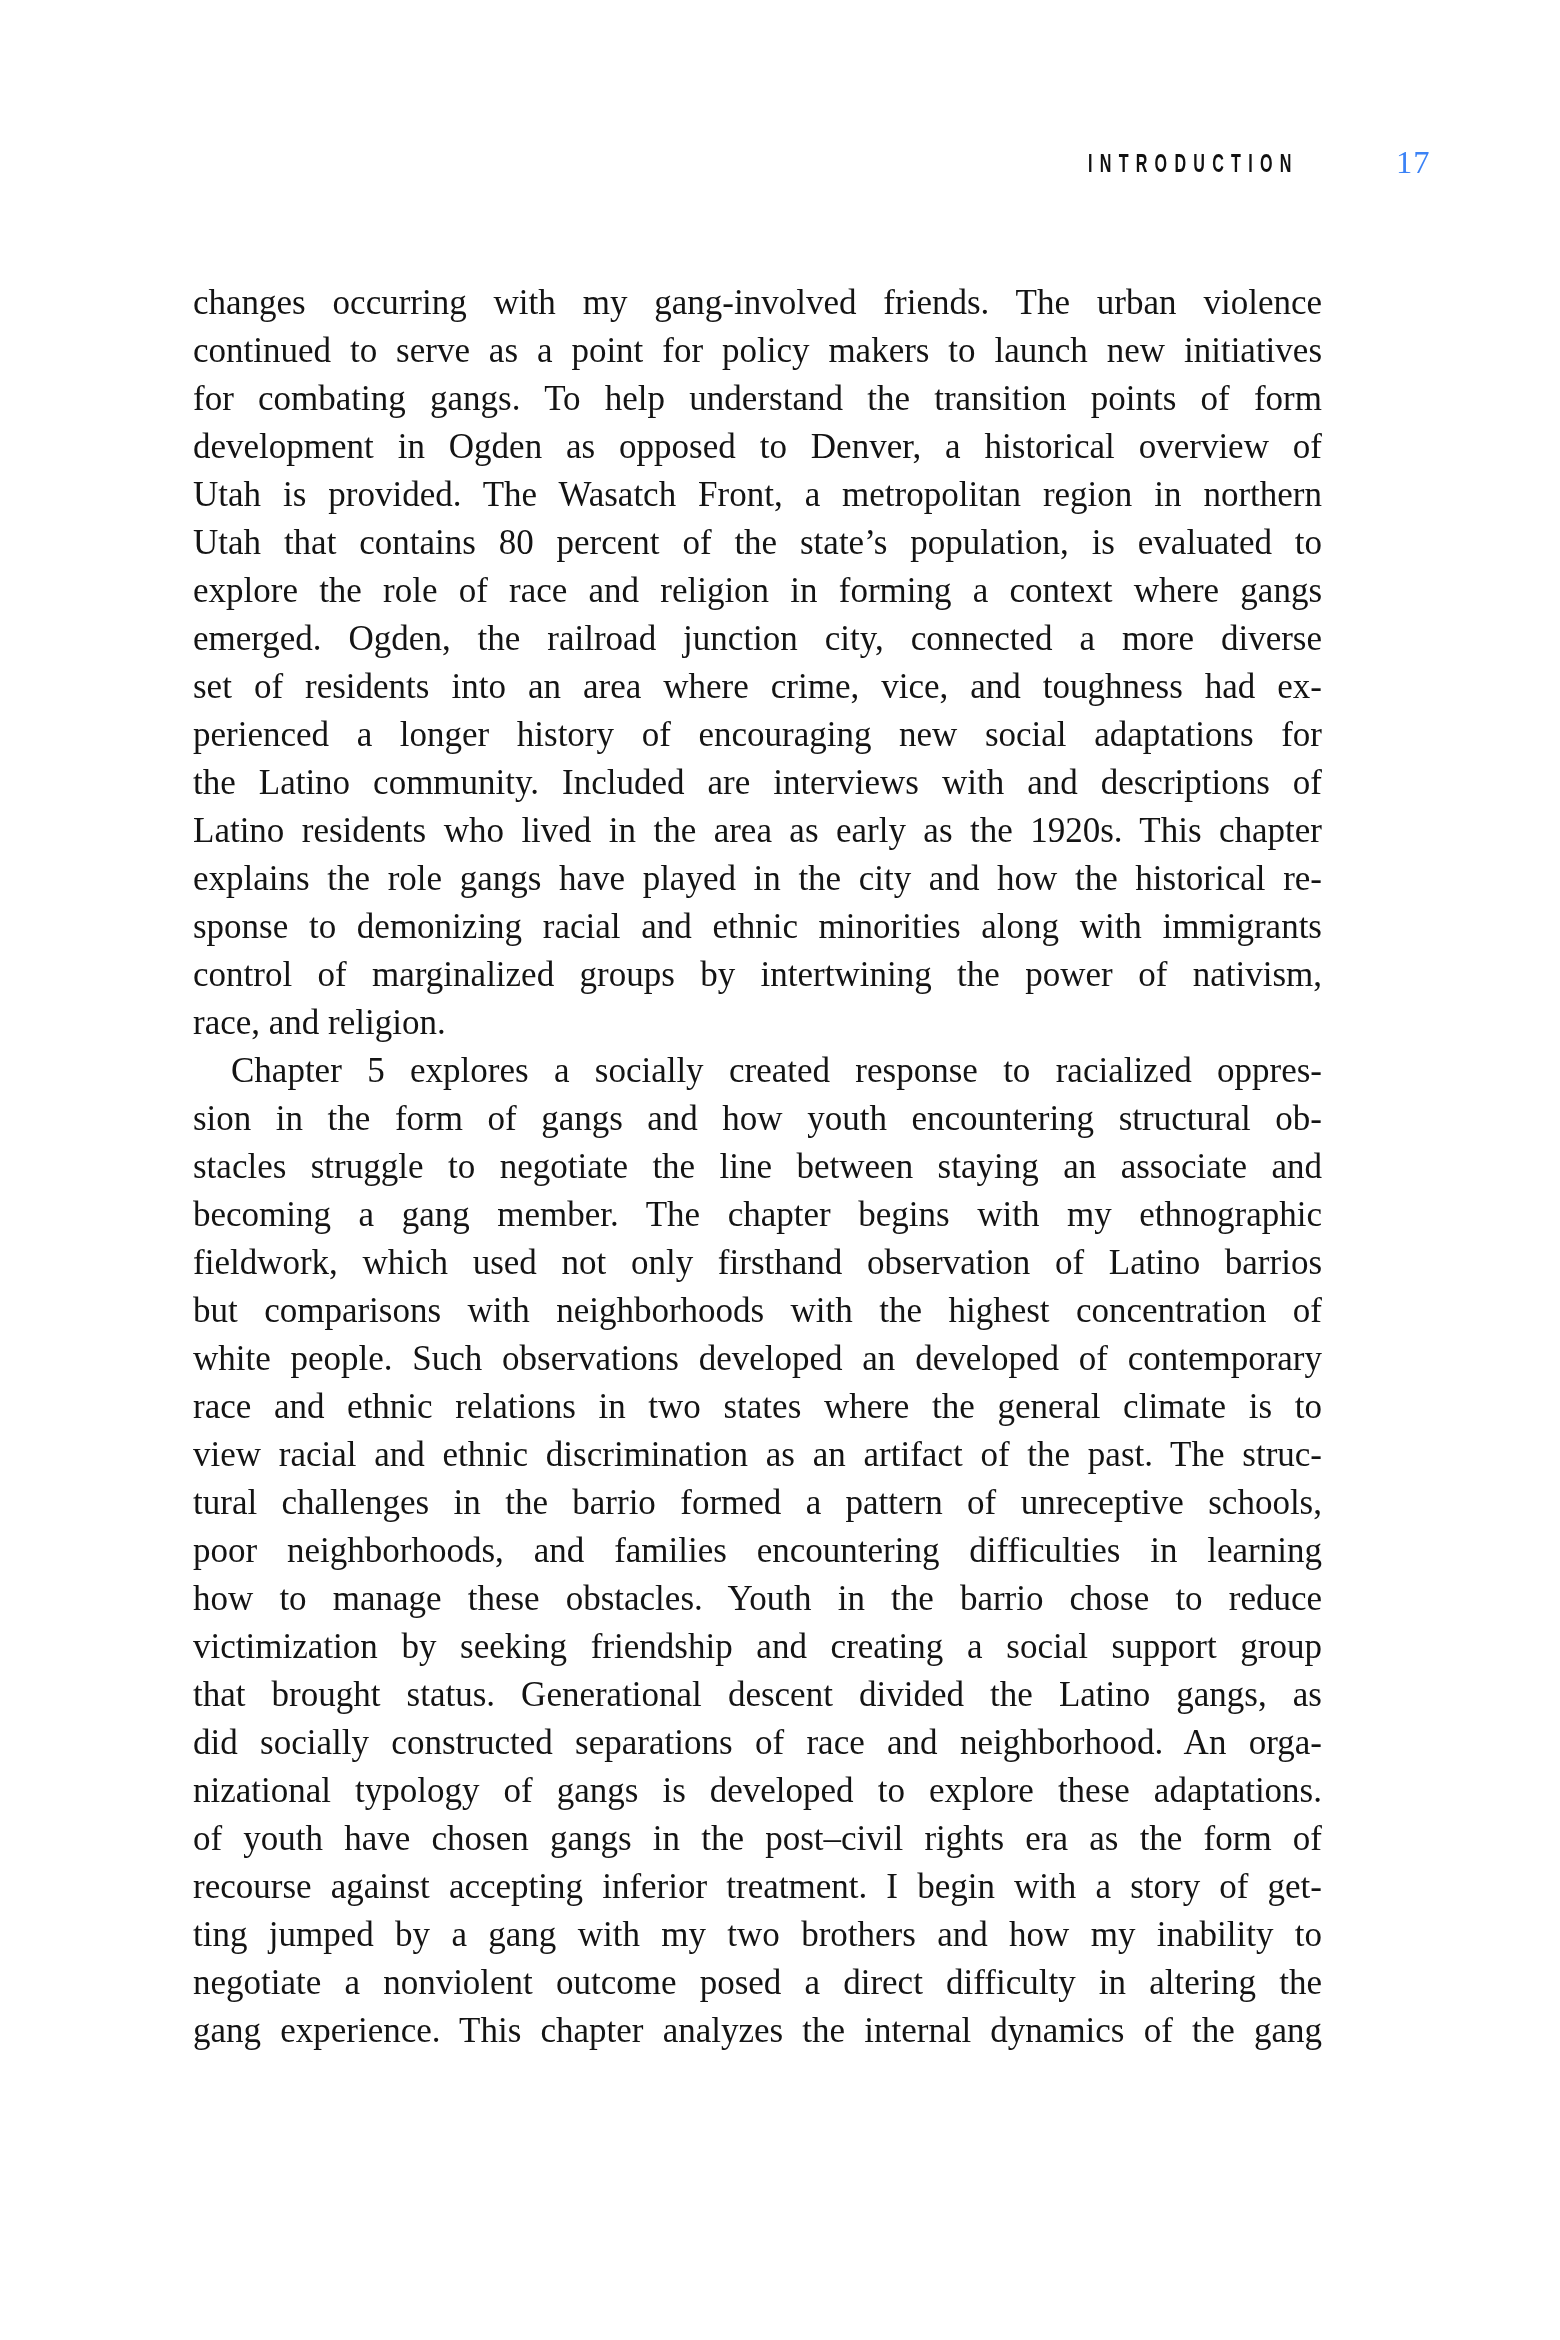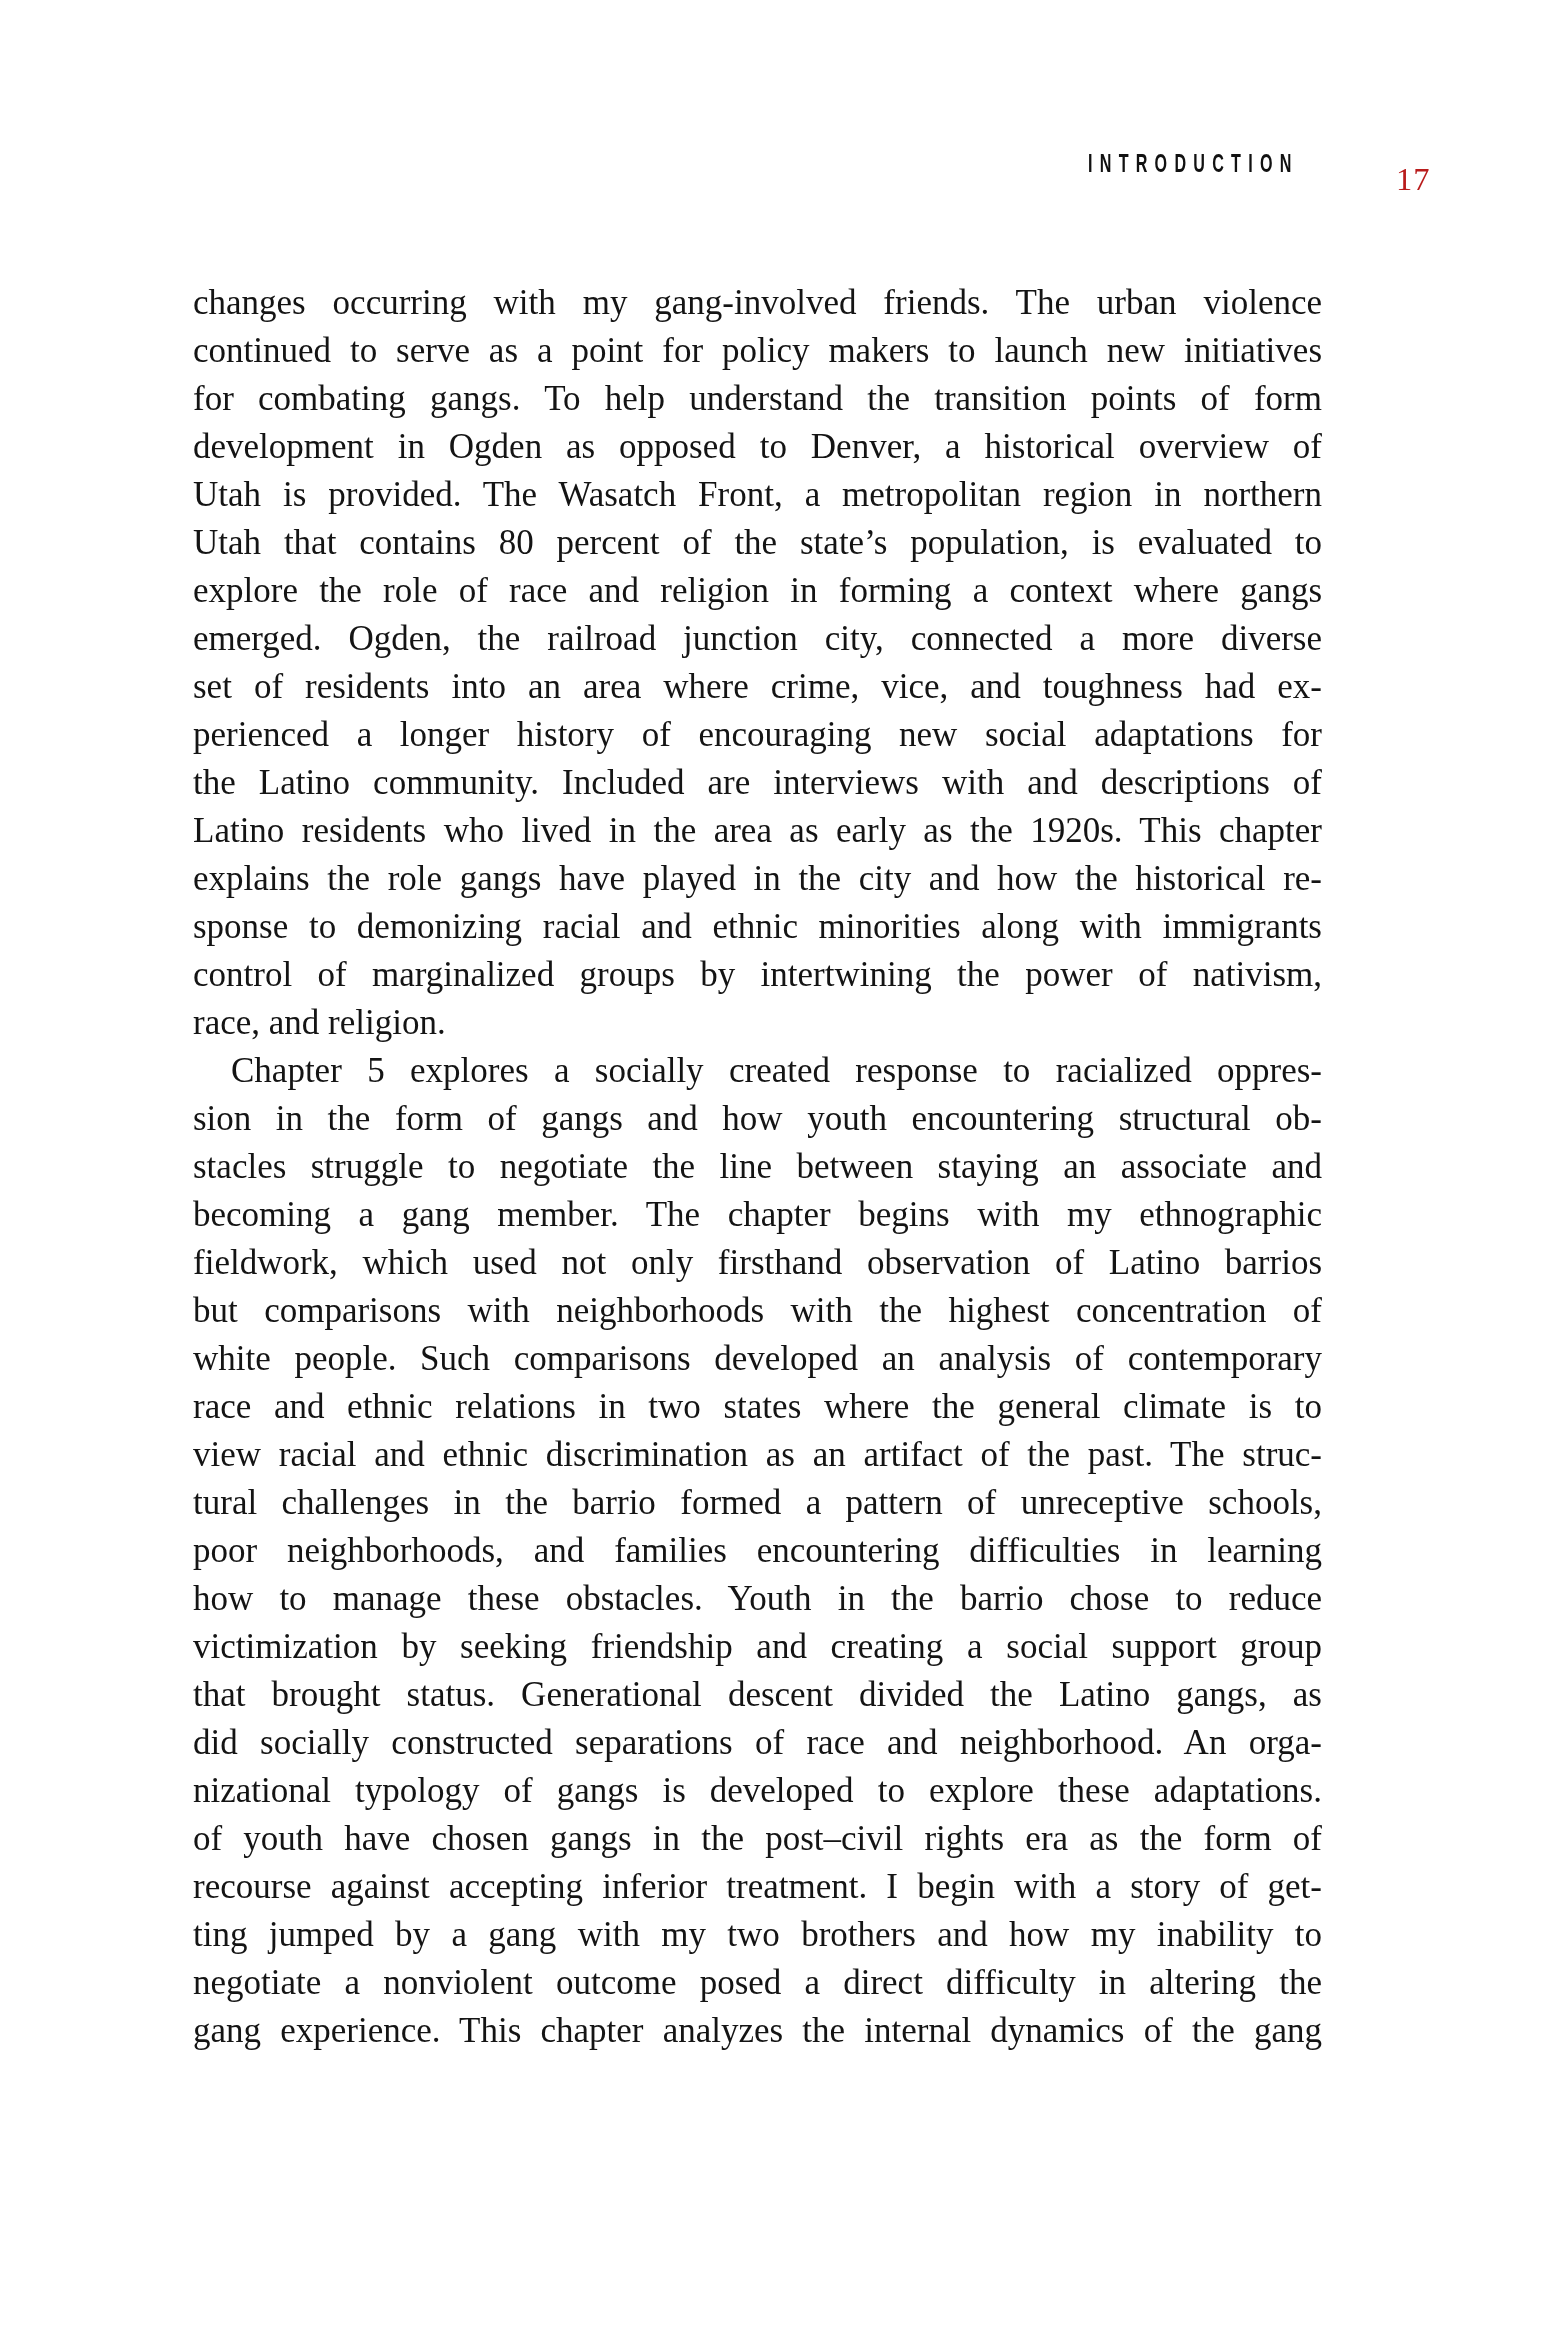--- a/index.html
+++ b/index.html
@@ -12,9 +12,9 @@
     white-space: nowrap; line-height: 29px;
   }
   .folio {
-    position: absolute; top: 160px; left: 1396px;
+    position: absolute; top: 143px; left: 1396px;
     font-family: "Liberation Serif", "DejaVu Serif", serif;
-    font-size: 32.5px; color: #b91c1c; line-height: 38px; letter-spacing: 1px;
+    font-size: 32.5px; color: #3b82f6; line-height: 38px; letter-spacing: 1px;
   }
   .text-block {
     position: absolute; left: 193px; top: 279px; width: 1129px;

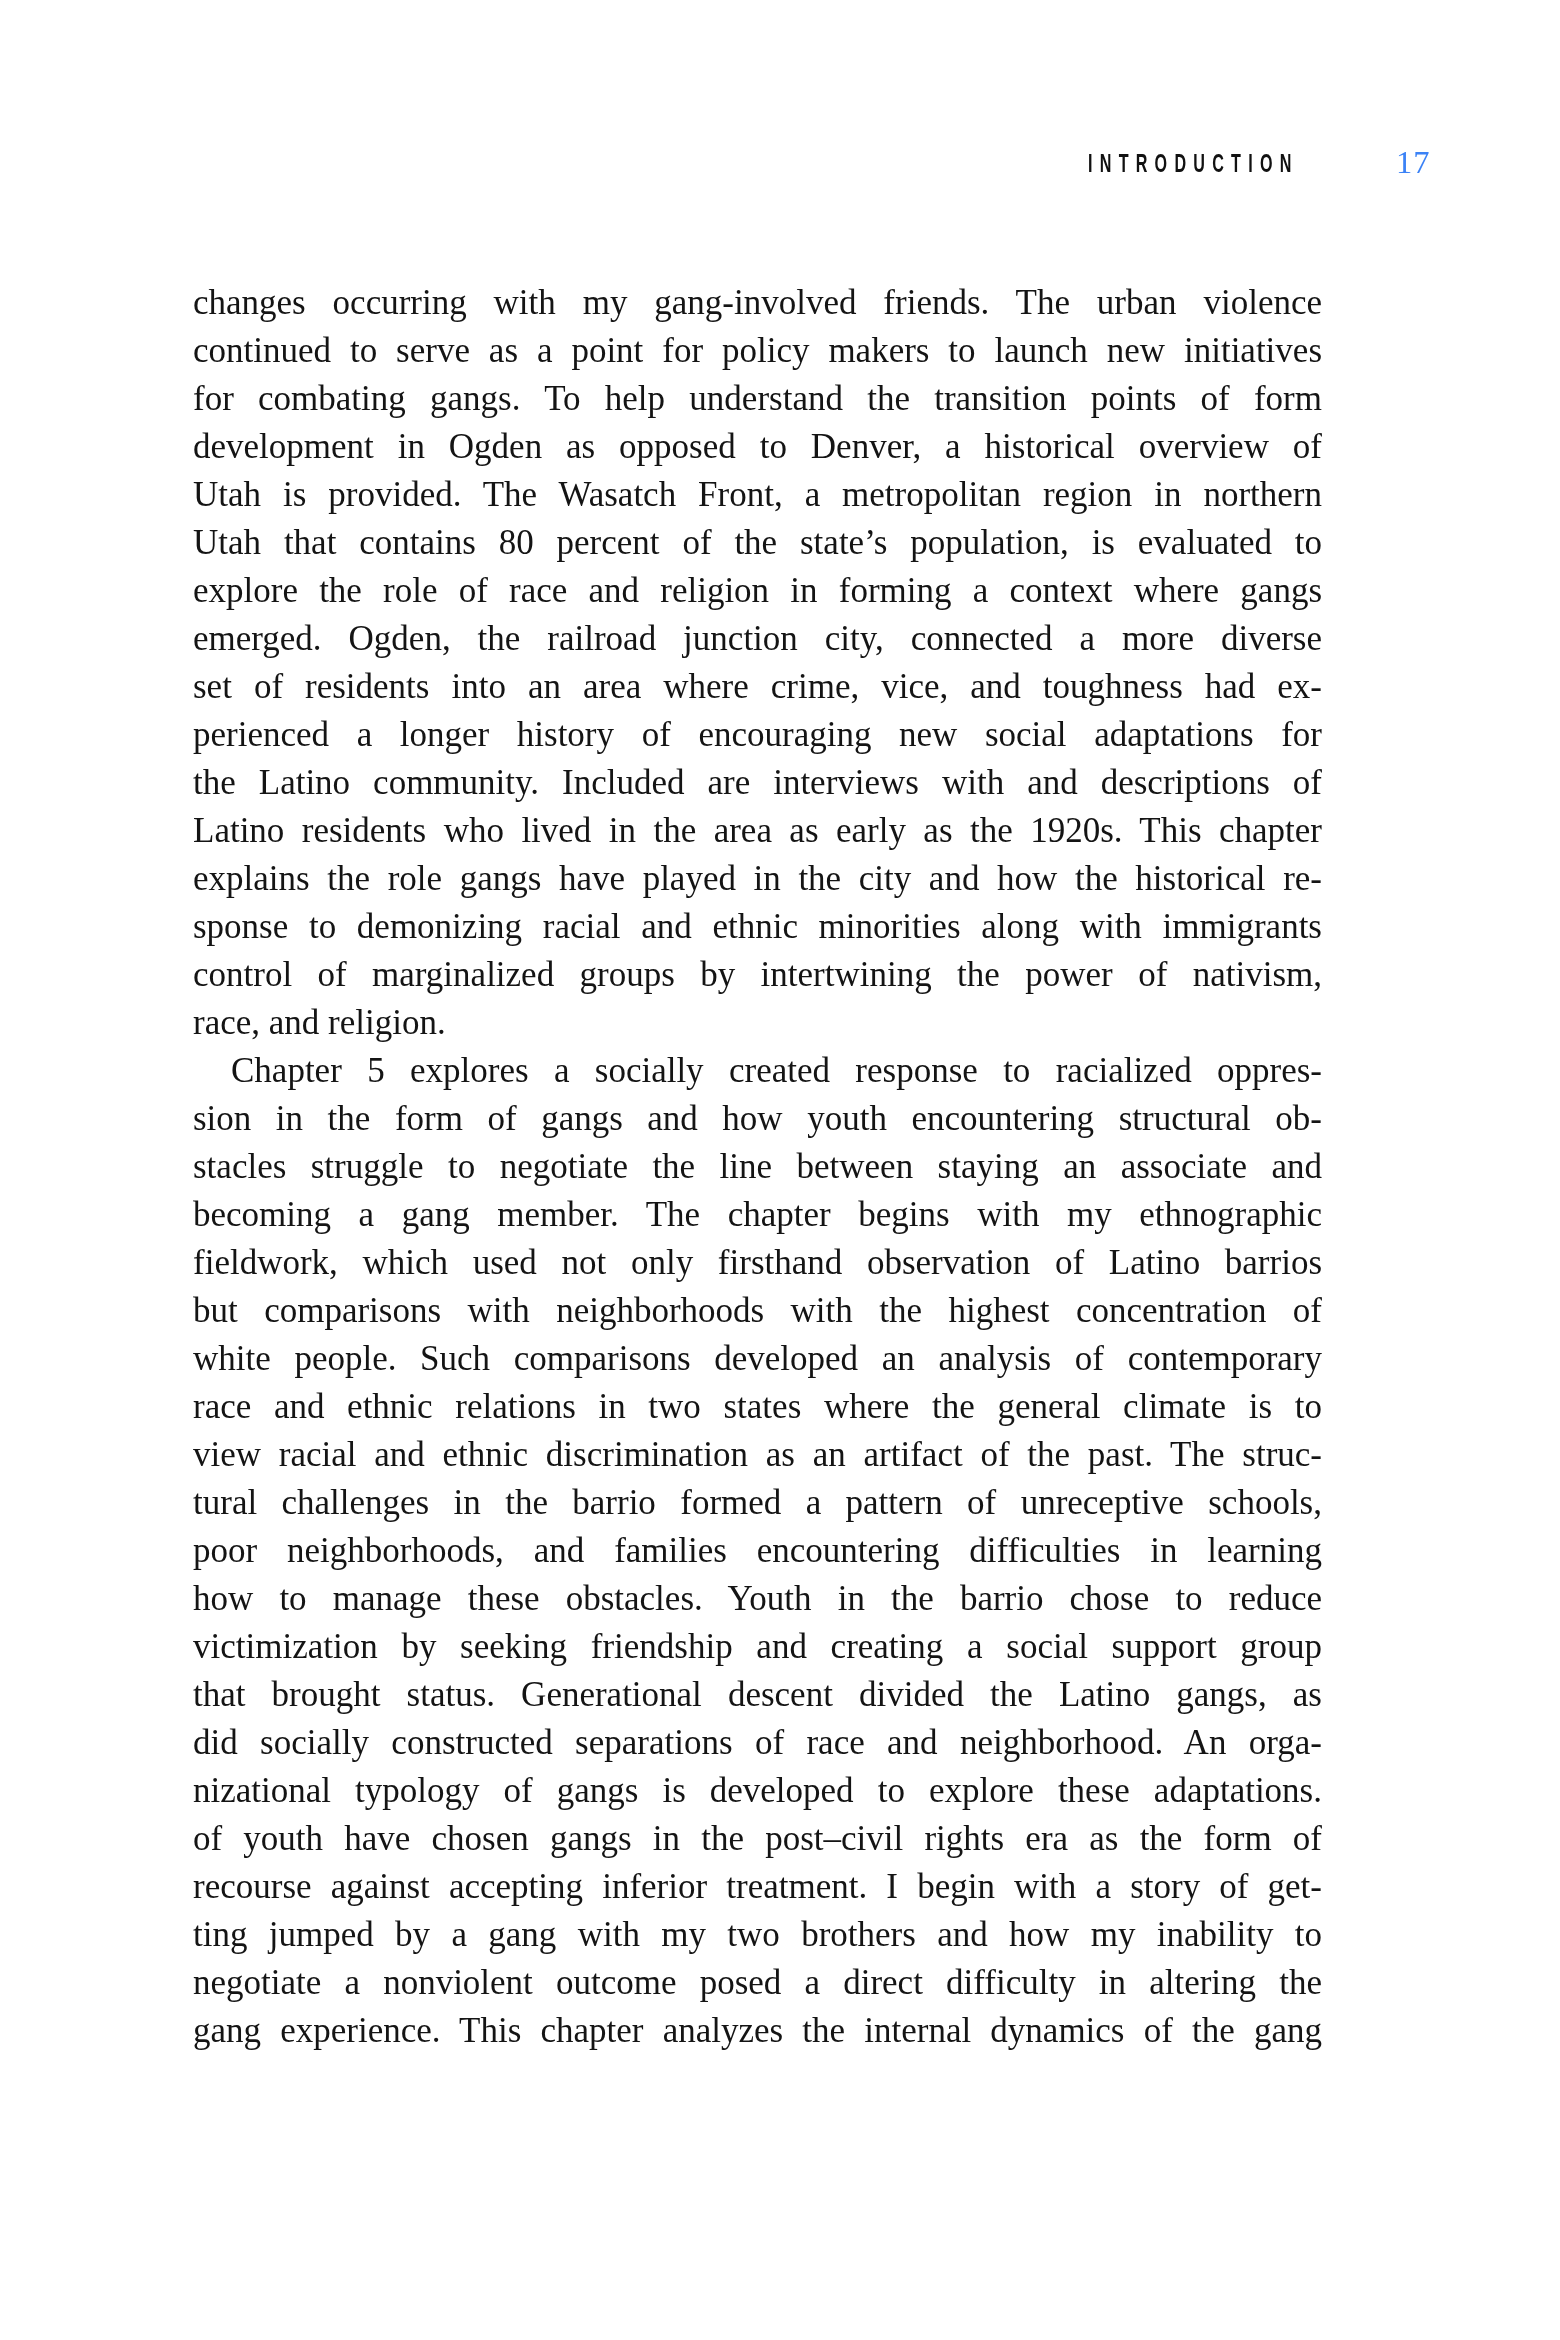--- a/index.html
+++ b/index.html
@@ -63,7 +63,7 @@
       <span class="line">becoming a gang member. The chapter begins with my ethnographic</span>
       <span class="line">fieldwork, which used not only firsthand observation of Latino barrios</span>
       <span class="line">but comparisons with neighborhoods with the highest concentration of</span>
-      <span class="line">white people. Such comparisons developed an analysis of contemporary</span>
+      <span class="line">white people. Such observations developed an developed of contemporary</span>
       <span class="line">race and ethnic relations in two states where the general climate is to</span>
       <span class="line">view racial and ethnic discrimination as an artifact of the past. The struc-</span>
       <span class="line">tural challenges in the barrio formed a pattern of unreceptive schools,</span>

